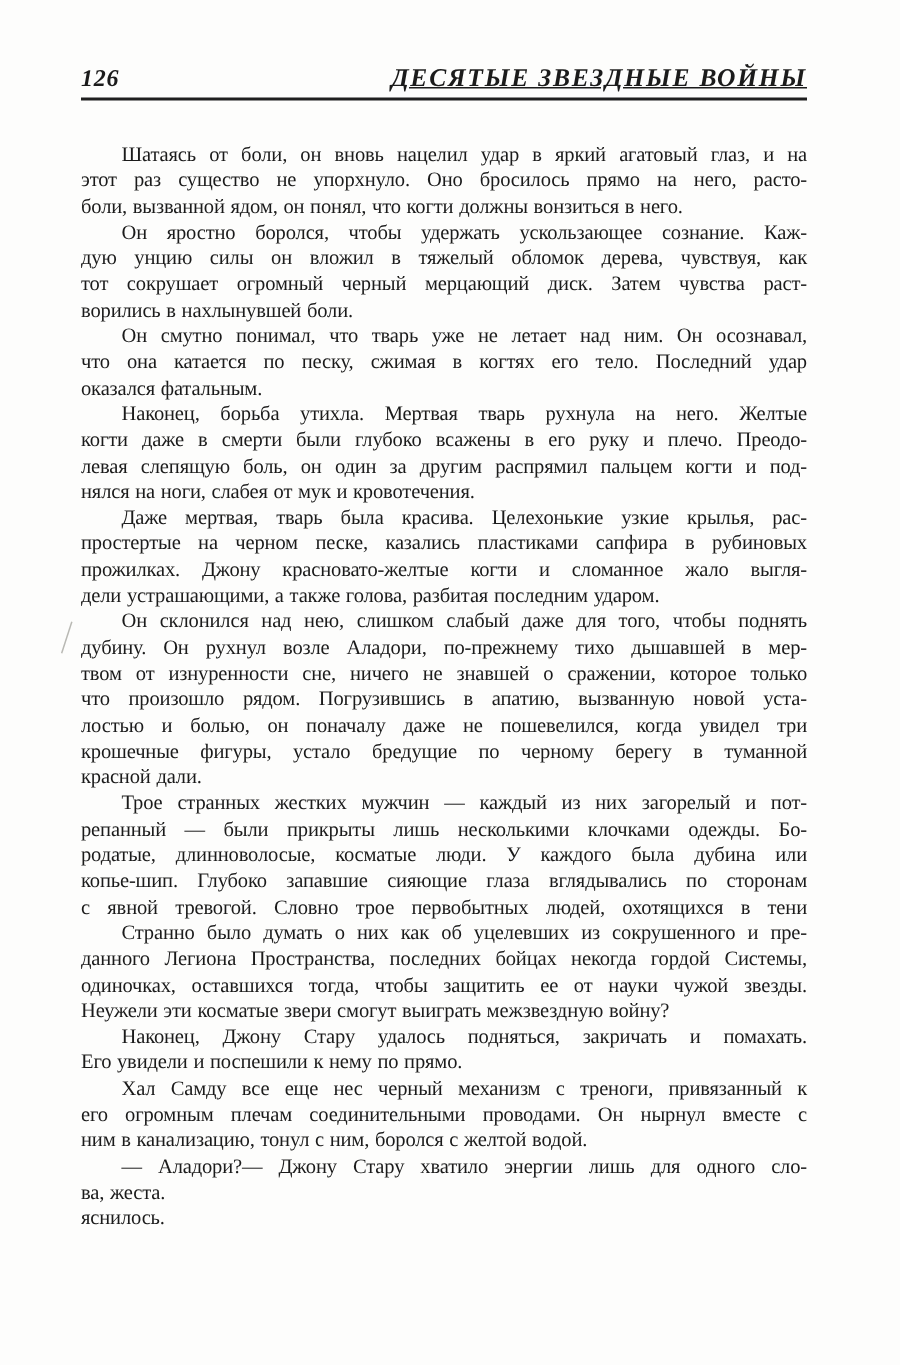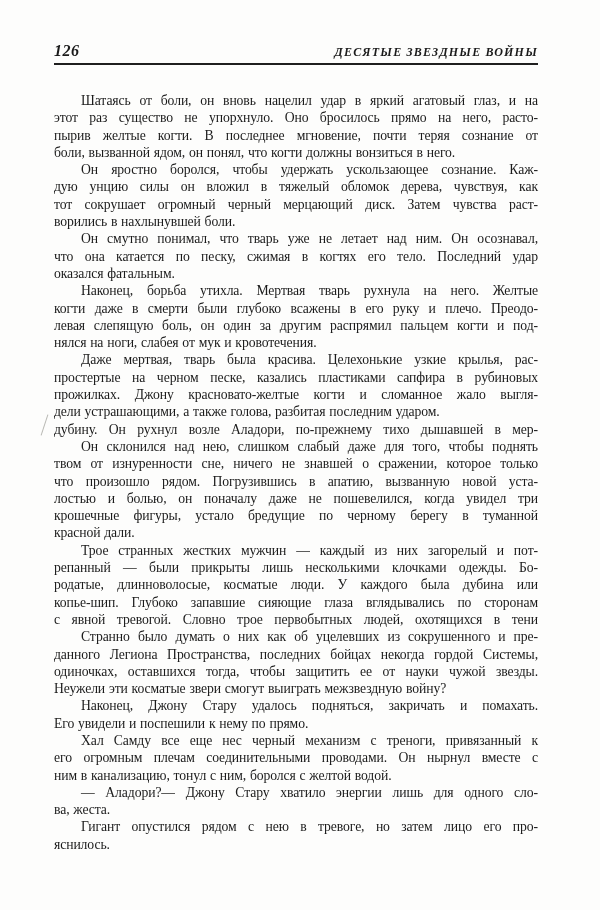--- a/index.html
+++ b/index.html
@@ -32,8 +32,9 @@
     letter-spacing: 0.5px;
   }
   .running-title {
-    font-size: 12px;
+    font-size: 17px;
     letter-spacing: 1.2px;
+    text-decoration: underline;
   }
   .text-block {
     margin: 27px 62px 0 54px;

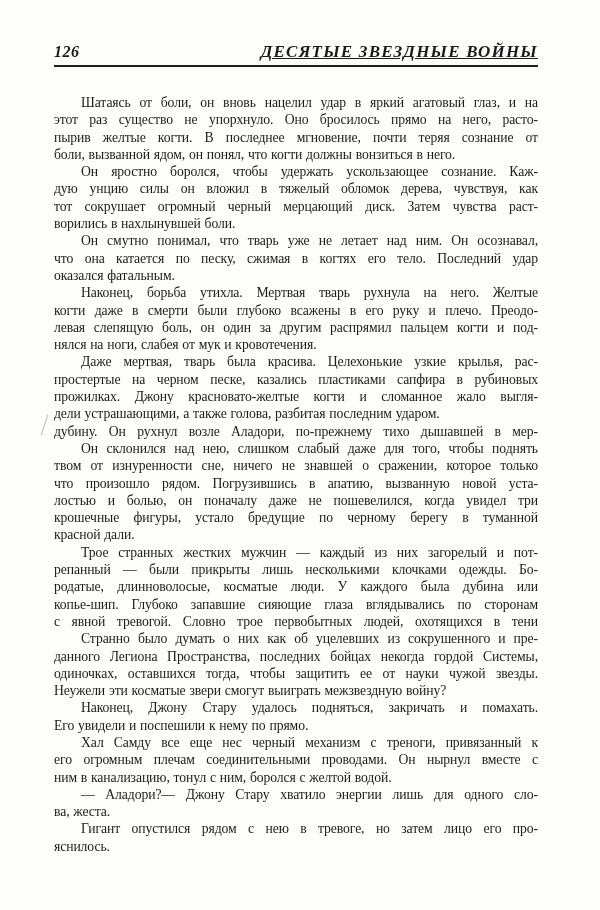--- a/index.html
+++ b/index.html
@@ -75,7 +75,6 @@
       <div class="para">
         <div class="line first">Шатаясь от боли, он вновь нацелил удар в яркий агатовый глаз, и на</div>
         <div class="line">этот раз существо не упорхнуло. Оно бросилось прямо на него, расто-</div>
-        <div class="line">пырив желтые когти. В последнее мгновение, почти теряя сознание от</div>
         <div class="line last">боли, вызванной ядом, он понял, что когти должны вонзиться в него.</div>
       </div>
       <div class="para">

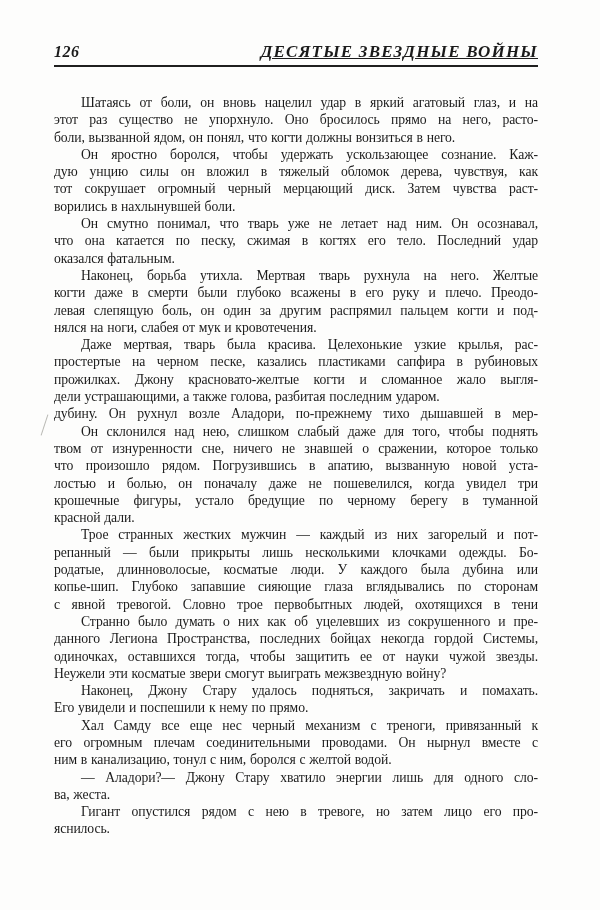--- a/index.html
+++ b/index.html
@@ -101,8 +101,8 @@
         <div class="line last">дели устрашающими, а также голова, разбитая последним ударом.</div>
       </div>
       <div class="para">
+        <div class="line first">Он склонился над нею, слишком слабый даже для того, чтобы поднять</div>
         <div class="line">дубину. Он рухнул возле Аладори, по-прежнему тихо дышавшей в мер-</div>
-        <div class="line first">Он склонился над нею, слишком слабый даже для того, чтобы поднять</div>
         <div class="line">твом от изнуренности сне, ничего не знавшей о сражении, которое только</div>
         <div class="line">что произошло рядом. Погрузившись в апатию, вызванную новой уста-</div>
         <div class="line">лостью и болью, он поначалу даже не пошевелился, когда увидел три</div>

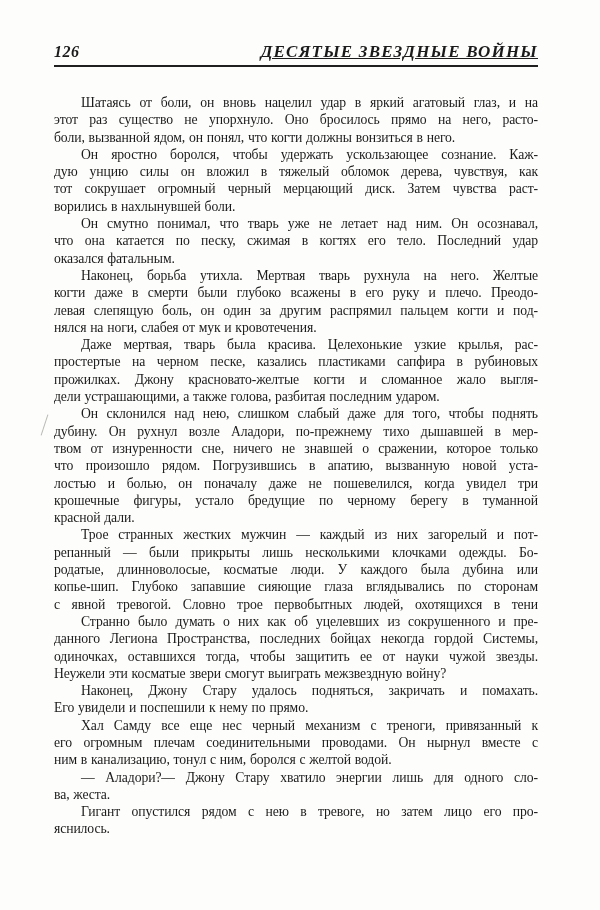--- a/index.html
+++ b/index.html
@@ -136,7 +136,6 @@
         <div class="line last">ва, жеста.</div>
       </div>
       <div class="para">
-        <div class="line first">Гигант опустился рядом с нею в тревоге, но затем лицо его про-</div>
         <div class="line last">яснилось.</div>
       </div>
     </div>

